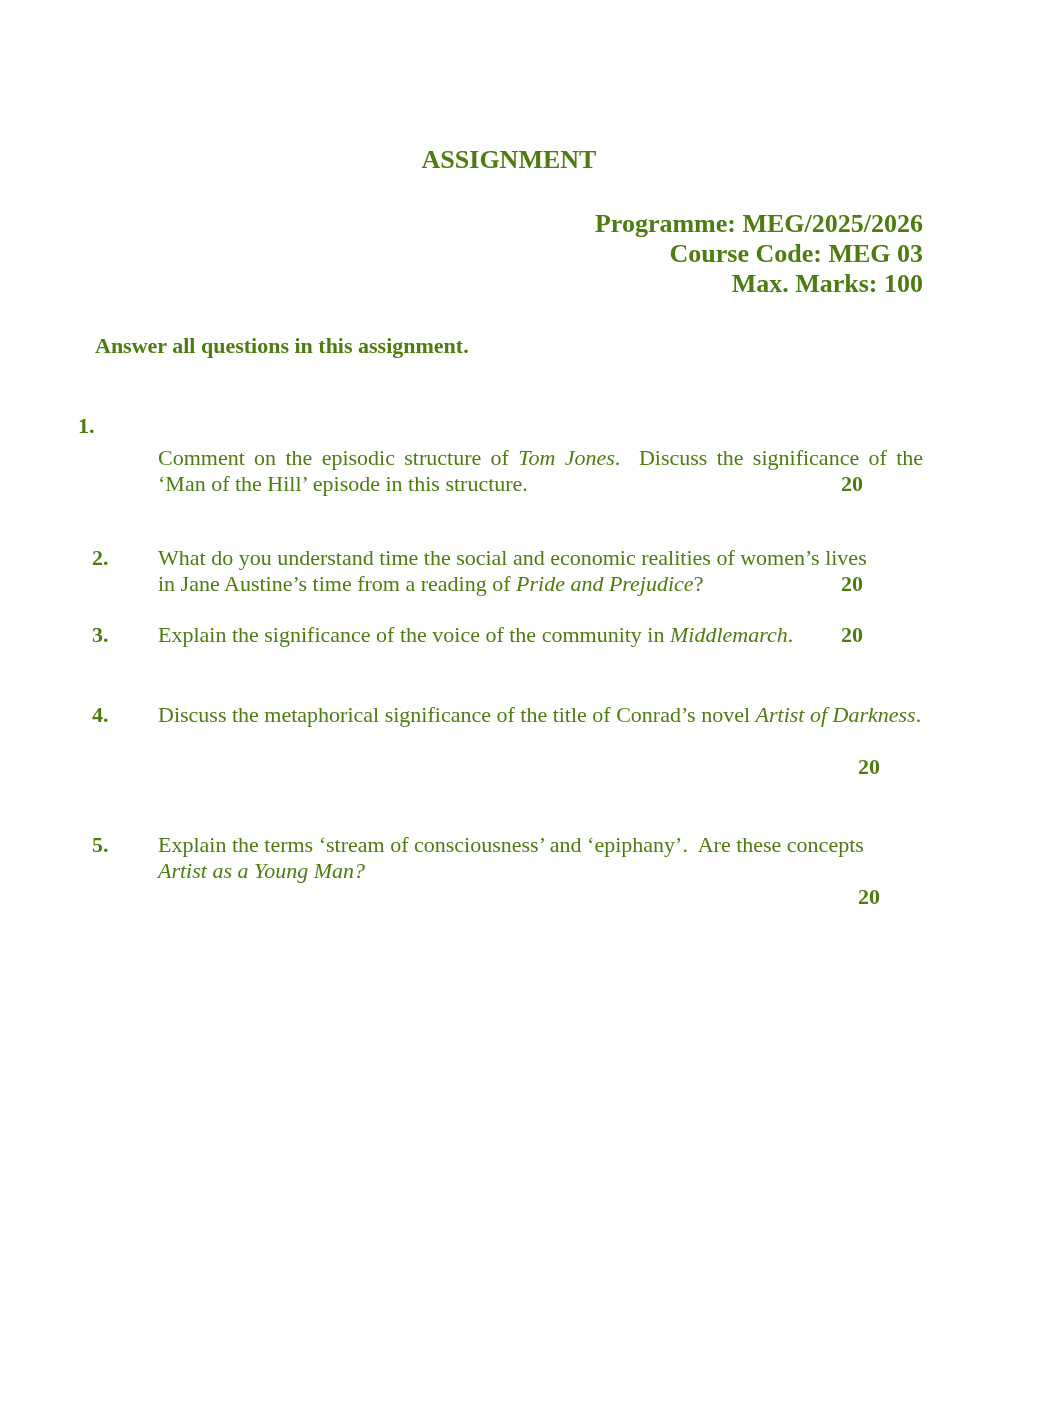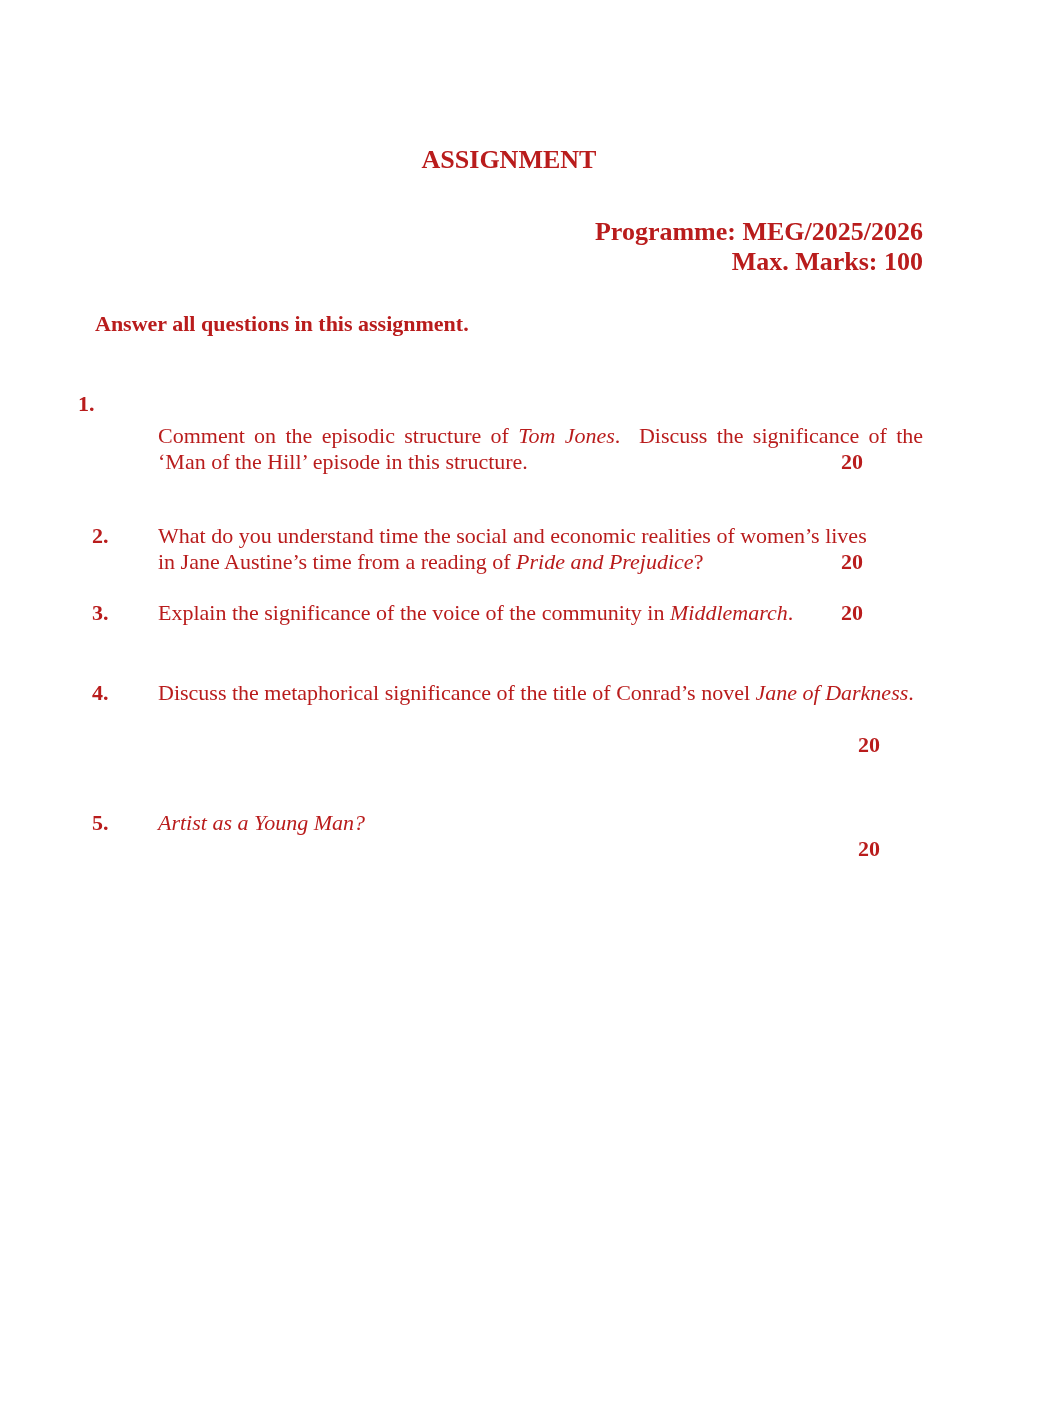--- a/index.html
+++ b/index.html
@@ -12,7 +12,7 @@
     width: 1048px;
     height: 1410px;
     background: #ffffff;
-    color: #b91c1c;
+    color: #4d7c0f;
     font-family: "Liberation Serif", "DejaVu Serif", serif;
     font-size: 22px;
     overflow: hidden;

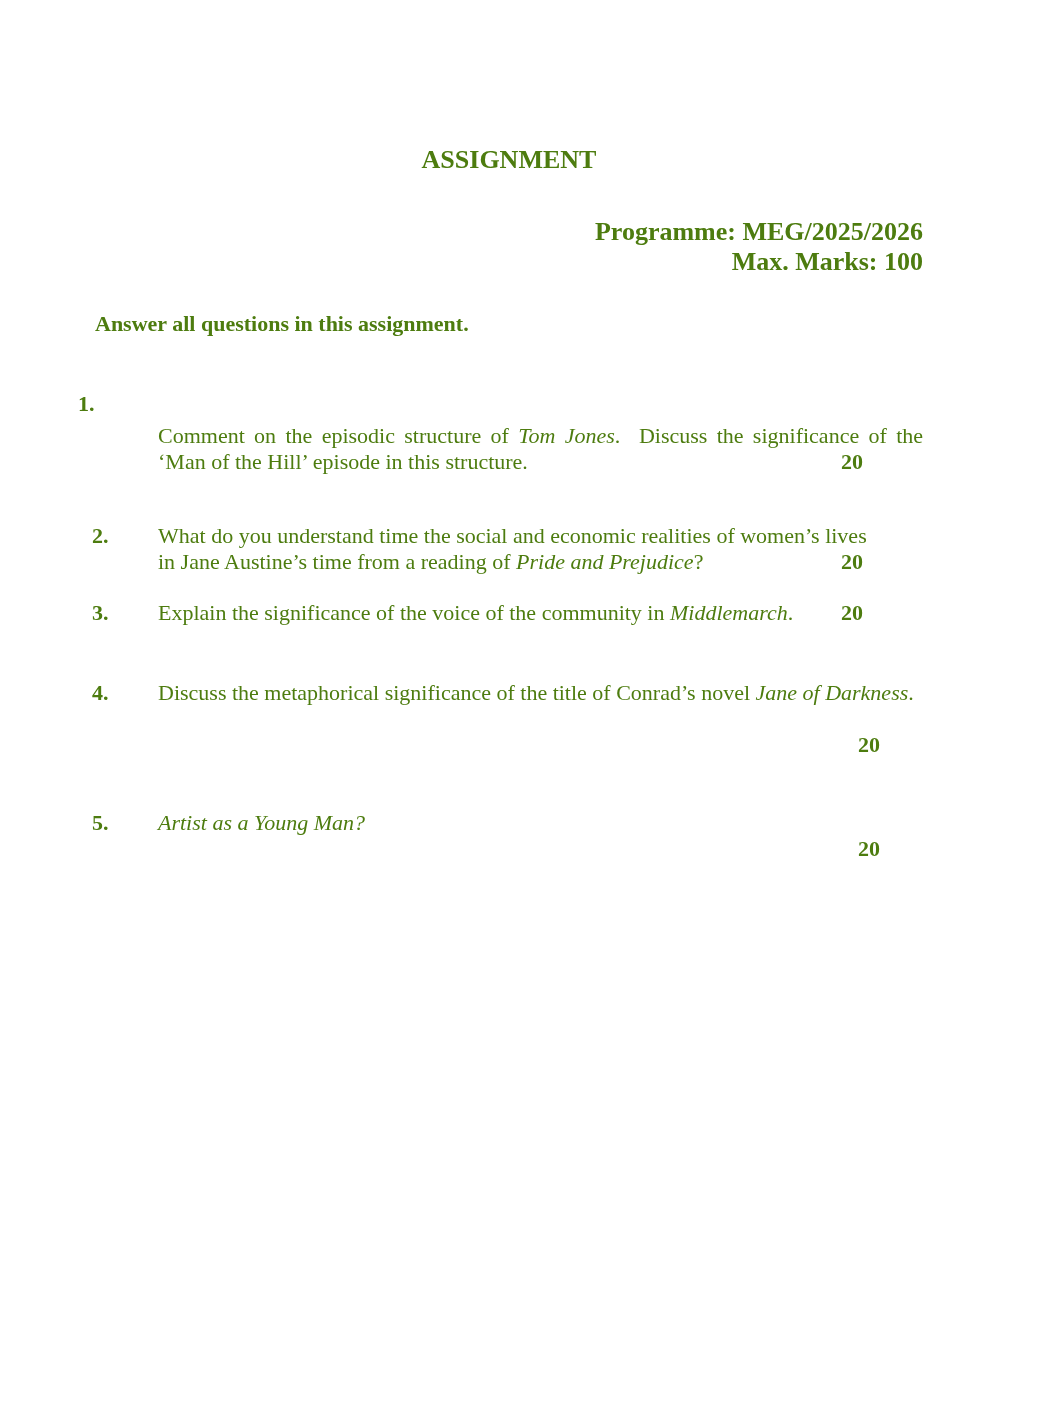--- a/index.html
+++ b/index.html
@@ -29,7 +29,7 @@
     line-height: 38px;
   }
   .meta-block {
-    margin-top: 38px;
+    margin-top: 30px;
     text-align: right;
     font-size: 26px;
     font-weight: bold;

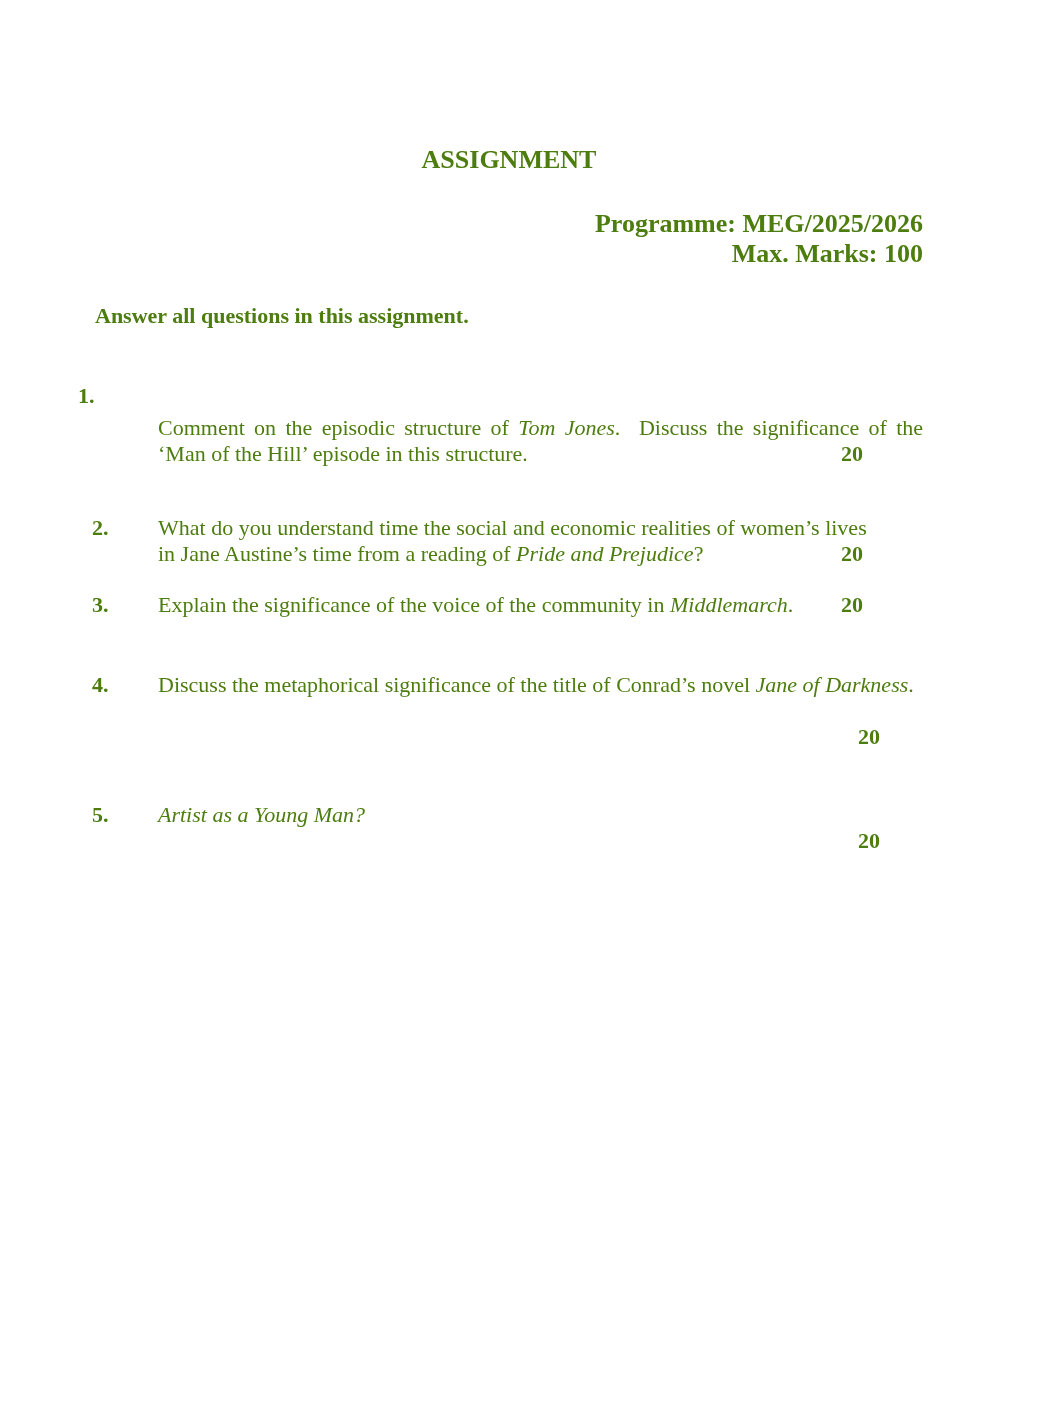--- a/index.html
+++ b/index.html
@@ -98,6 +98,7 @@
     </div>
     <div class="meta-block">
       <div>Programme: MEG/2025/2026</div>
+      <div>Course Code: MEG 03</div>
       <div>Max. Marks: 100</div>
     </div>
     <div class="instruction">Answer all questions in this assignment.</div>

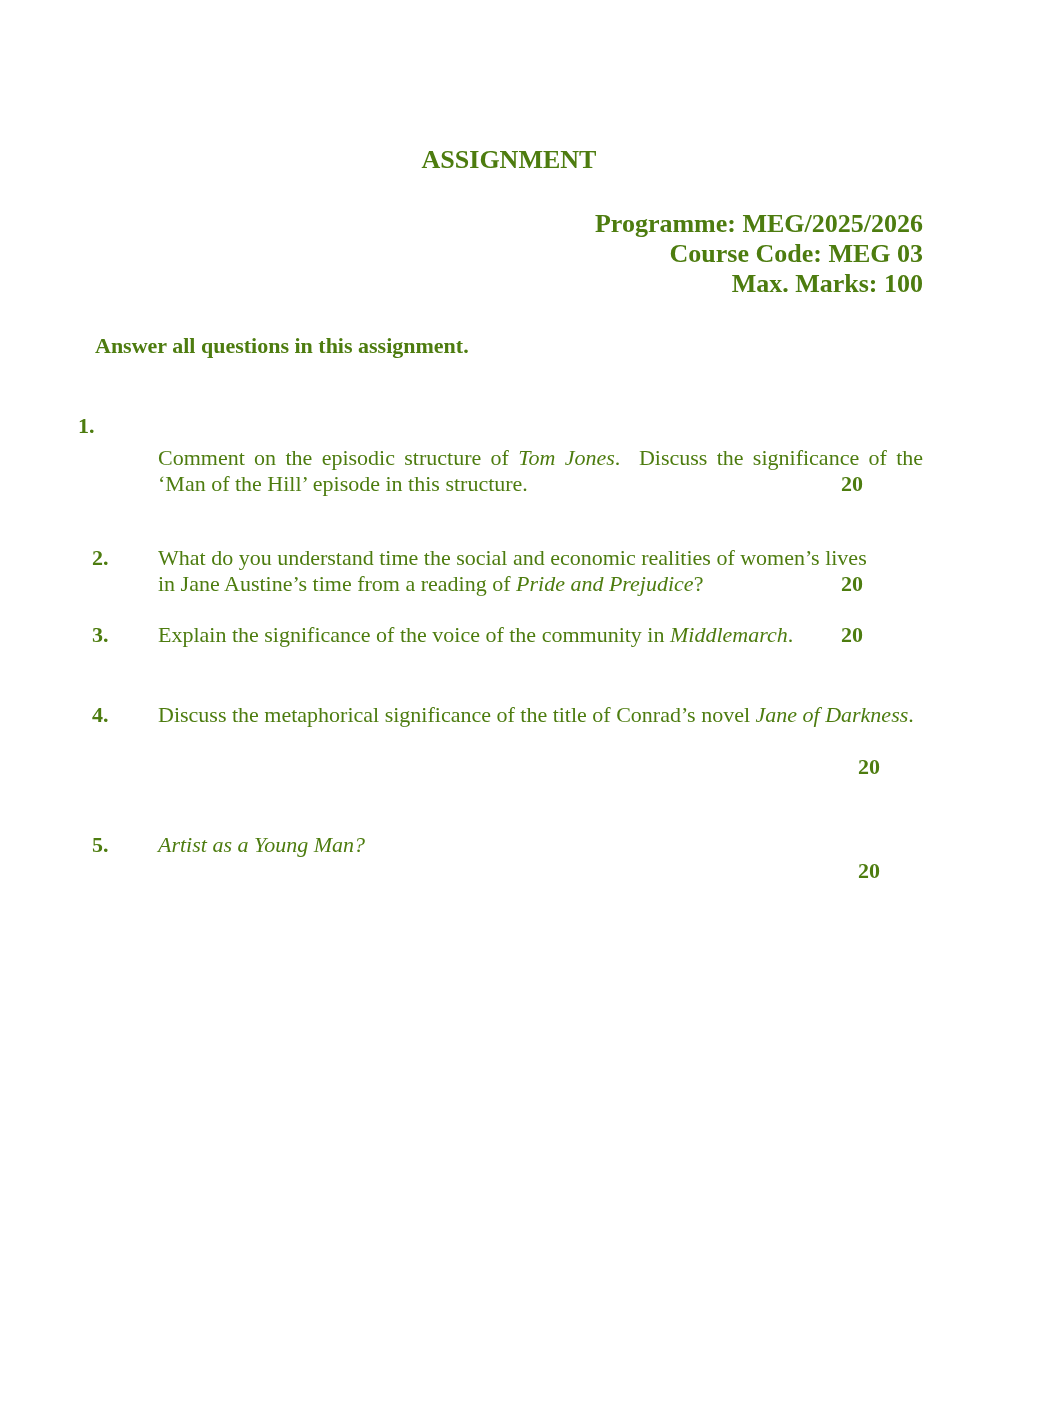--- a/index.html
+++ b/index.html
@@ -128,7 +128,7 @@
       <div class="question">
         <div class="qnum">4.</div>
         <div class="qbody">
-          <div class="qline"><span>Discuss the metaphorical significance of the title of Conrad’s novel </span><i>Jane of Darkness</i><span>.</span></div>
+          <div class="qline"><span>Discuss the metaphorical significance of the title of Conrad’s novel </span><i>Artist of Darkness</i><span>.</span></div>
           <div class="qline blank">&nbsp;</div>
           <div class="qline marks-line"><span>20</span></div>
         </div>

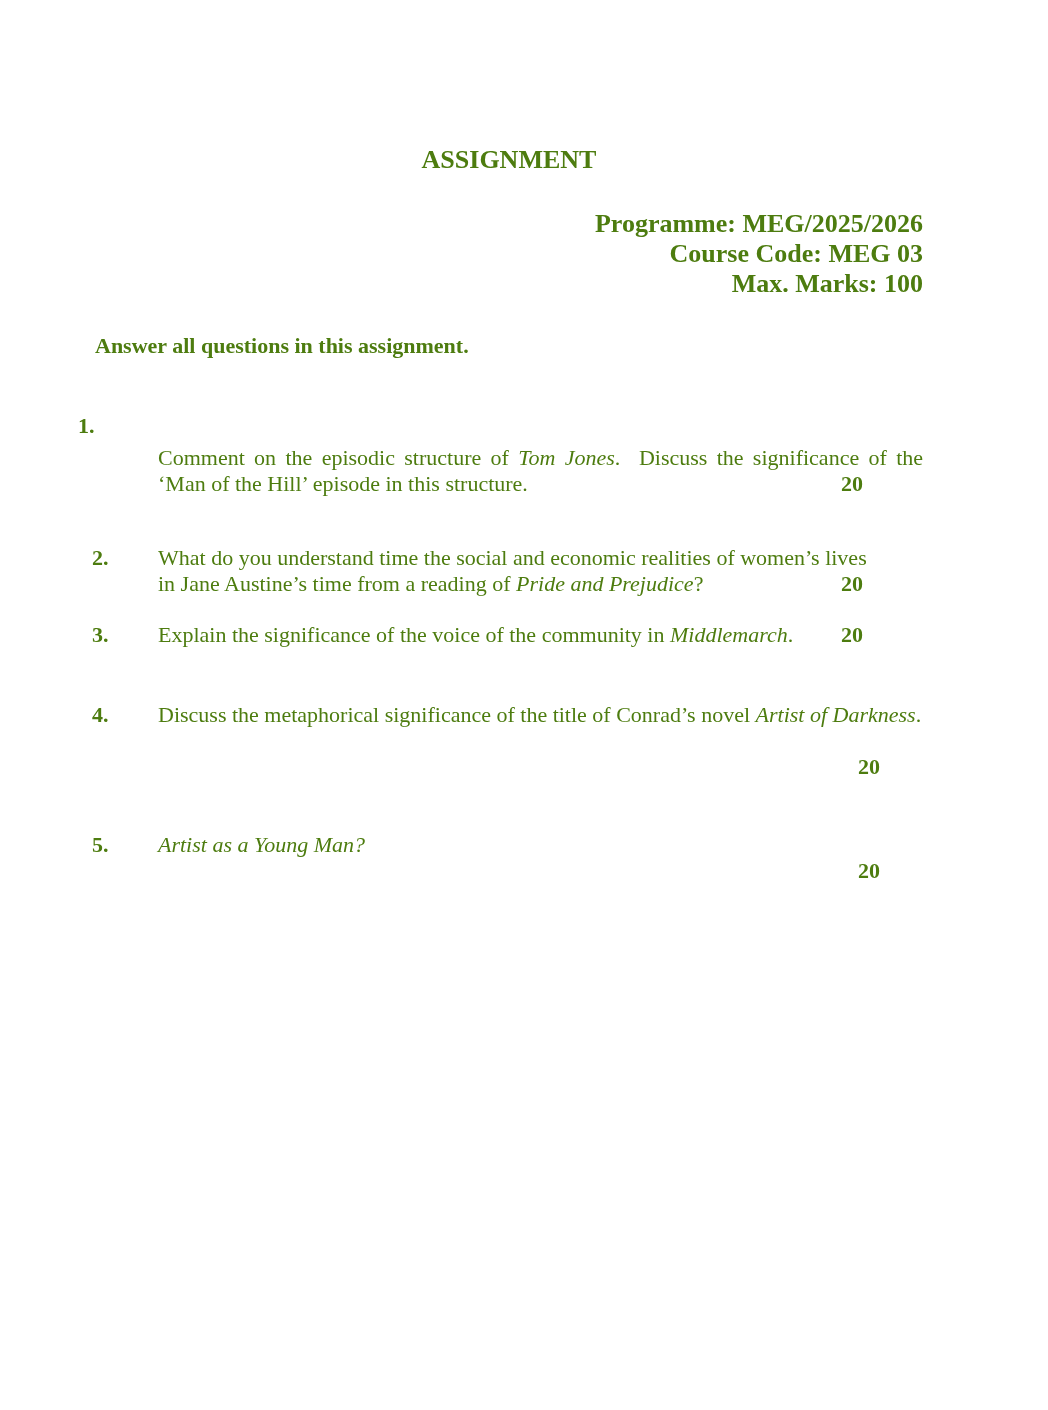--- a/index.html
+++ b/index.html
@@ -136,6 +136,7 @@
       <div class="question">
         <div class="qnum">5.</div>
         <div class="qbody">
+          <div class="qline"><span>Explain the terms ‘stream of consciousness’ and ‘epiphany’.&nbsp; Are these concepts</span></div>
           <div class="qline"><i>Artist as a Young Man?</i></div>
           <div class="qline marks-line"><span>20</span></div>
         </div>

